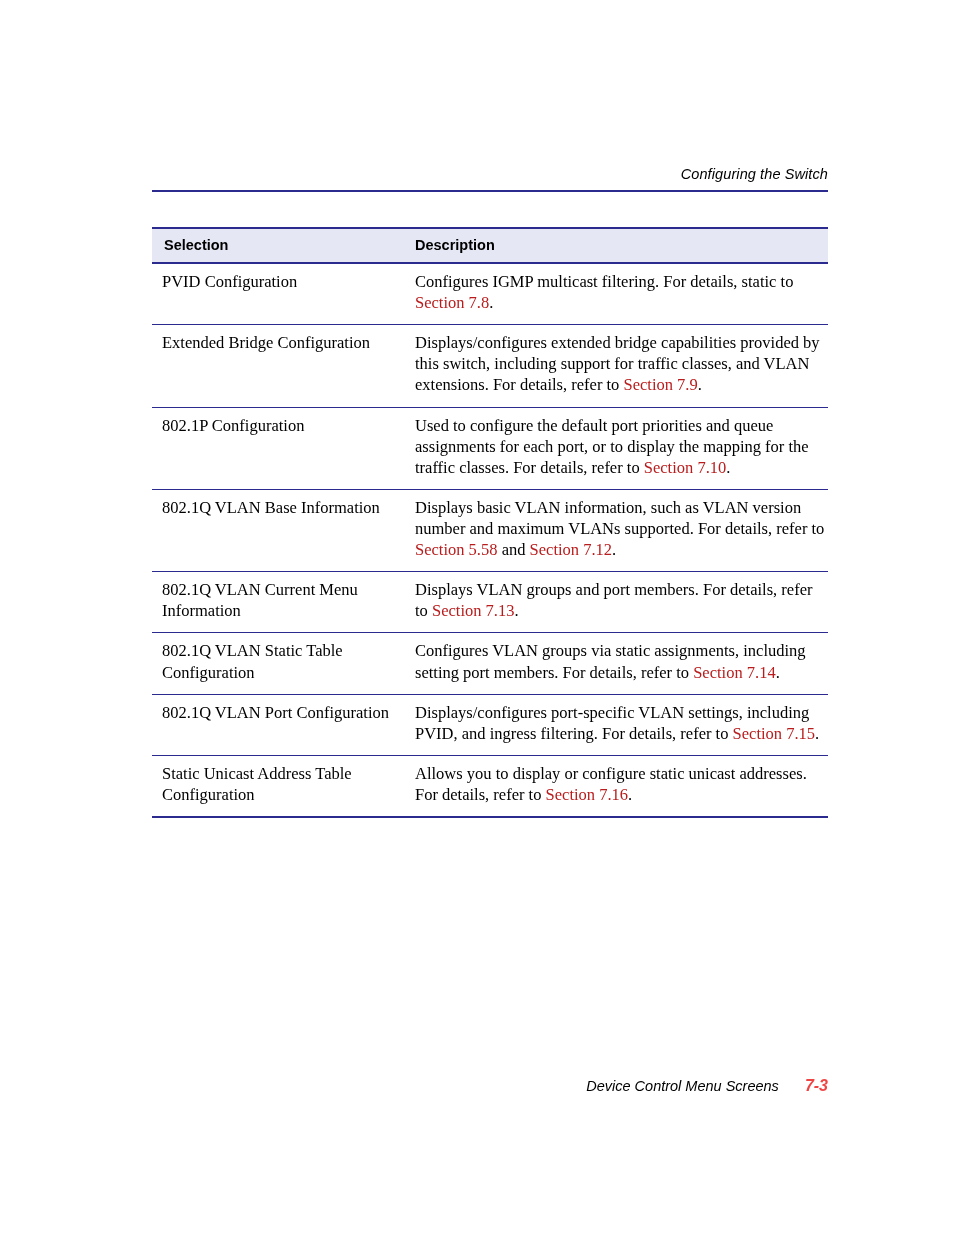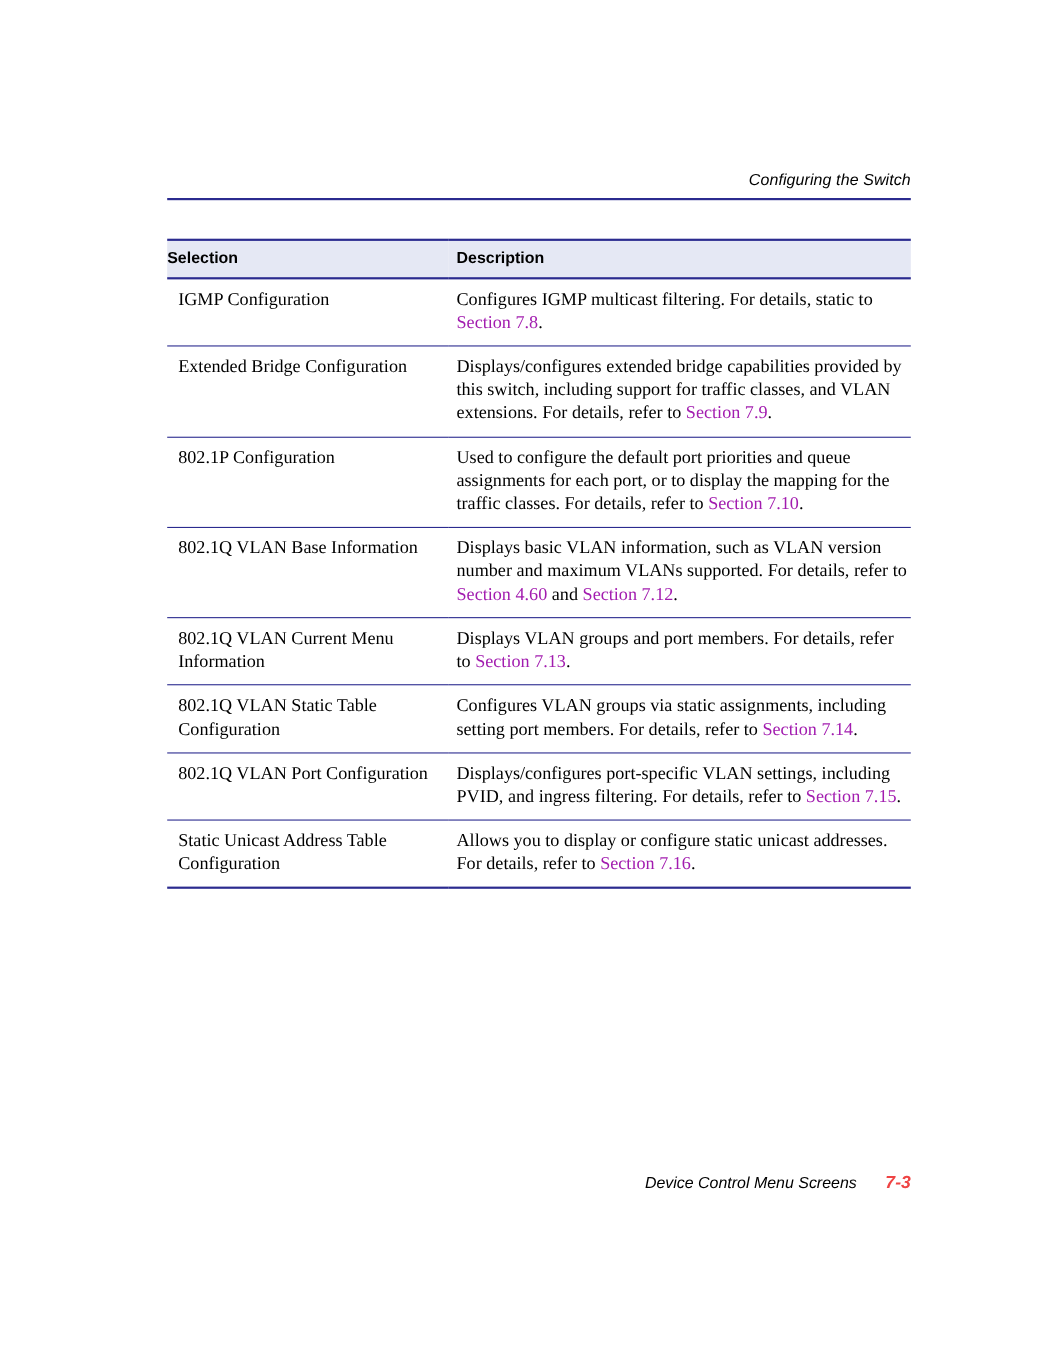--- a/index.html
+++ b/index.html
@@ -18,7 +18,7 @@
 
   .page {
     position: absolute;
-    left: 0; top: 8px;
+    left: 0; top: 18px;
     width: 954px;
     height: 1039px;
   }

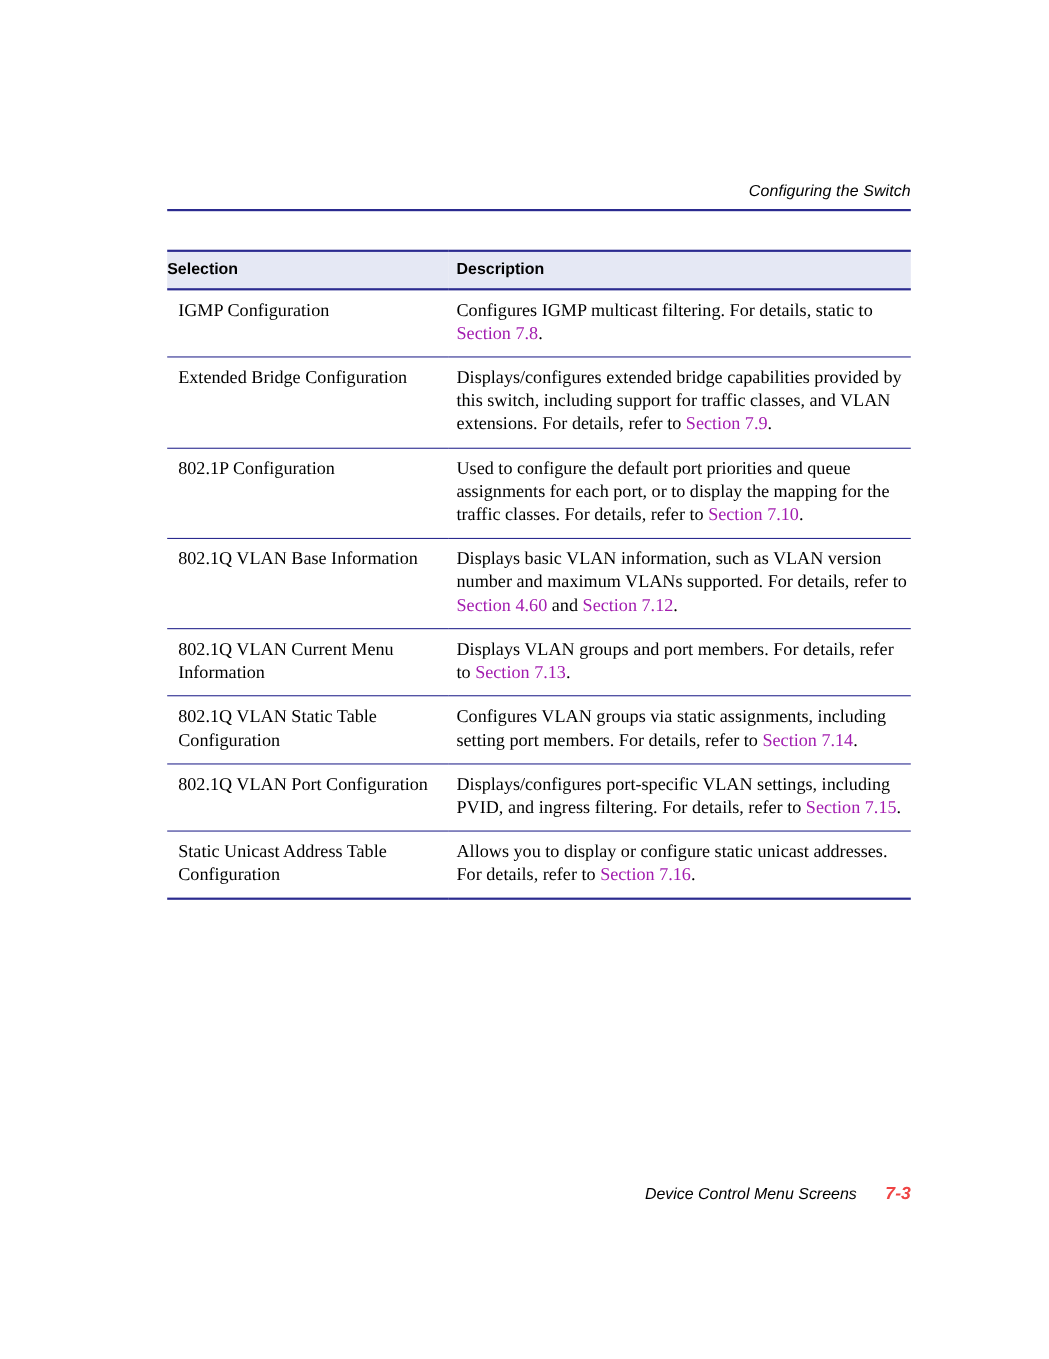--- a/index.html
+++ b/index.html
@@ -75,7 +75,7 @@
     vertical-align: top;
     color: #000000;
   }
-  thead th.th-sel { padding-left: 0; }
+  thead th.th-sel { padding-left: 12px; }
   thead th.th-desc { padding-left: 7px; }
 
   tbody td {

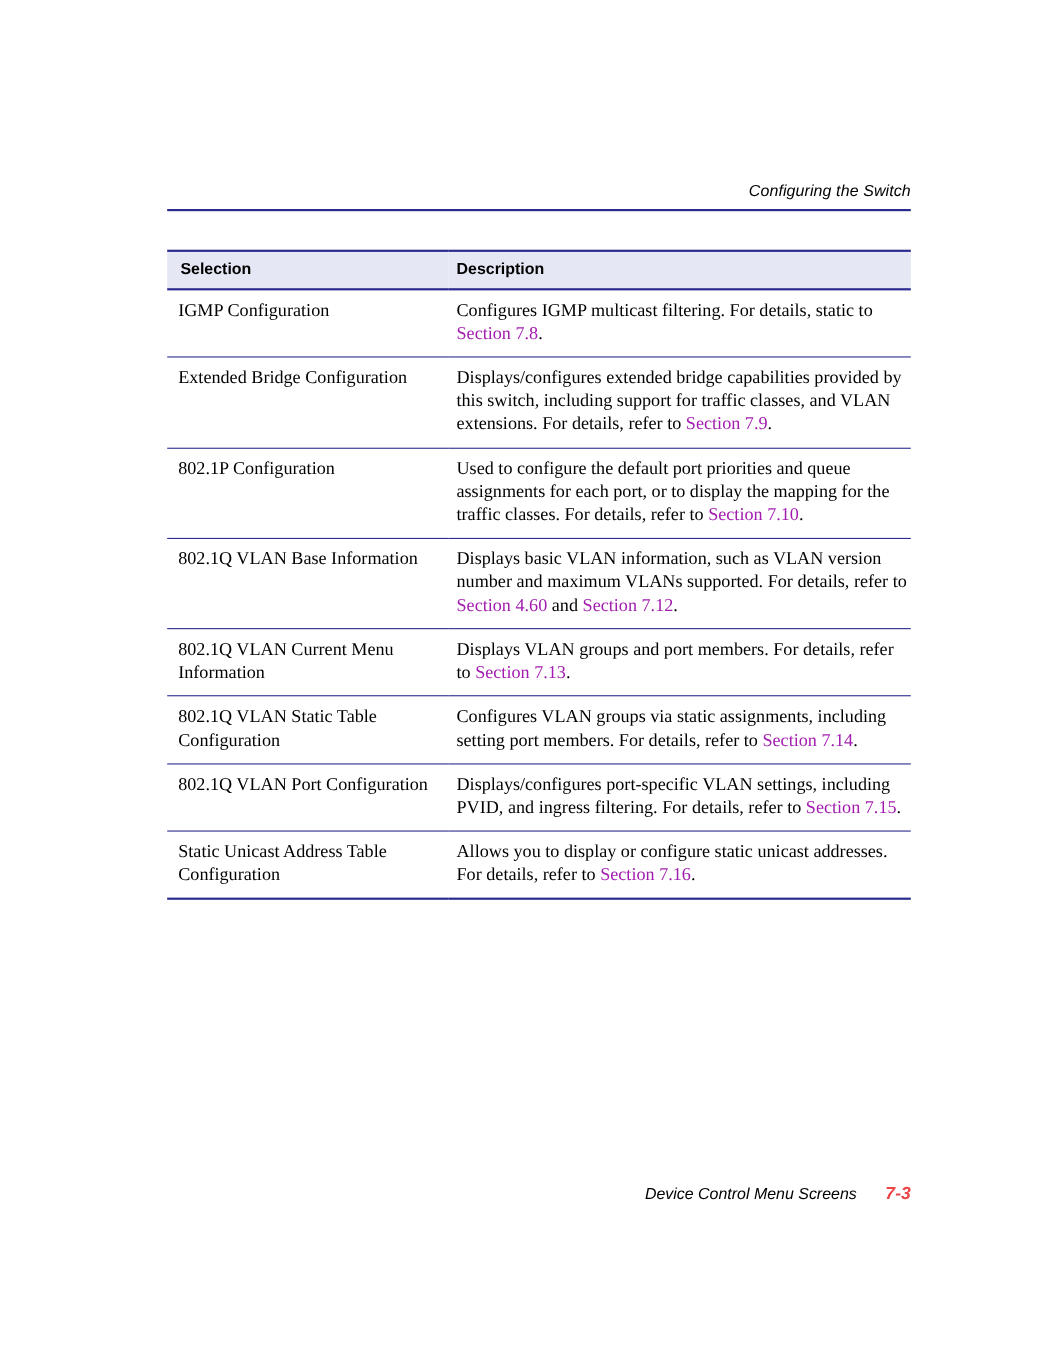--- a/index.html
+++ b/index.html
@@ -150,7 +150,7 @@
       </thead>
       <tbody id="table-body">
           <tr>
-            <td class="td-sel">IGMP Configuration</td>
+            <td class="td-sel">PVID Configuration</td>
             <td class="td-desc"><span>Configures IGMP multicast filtering. For details, static to </span><span class="xref">Section 7.8</span><span>.</span></td>
           </tr>
           <tr>

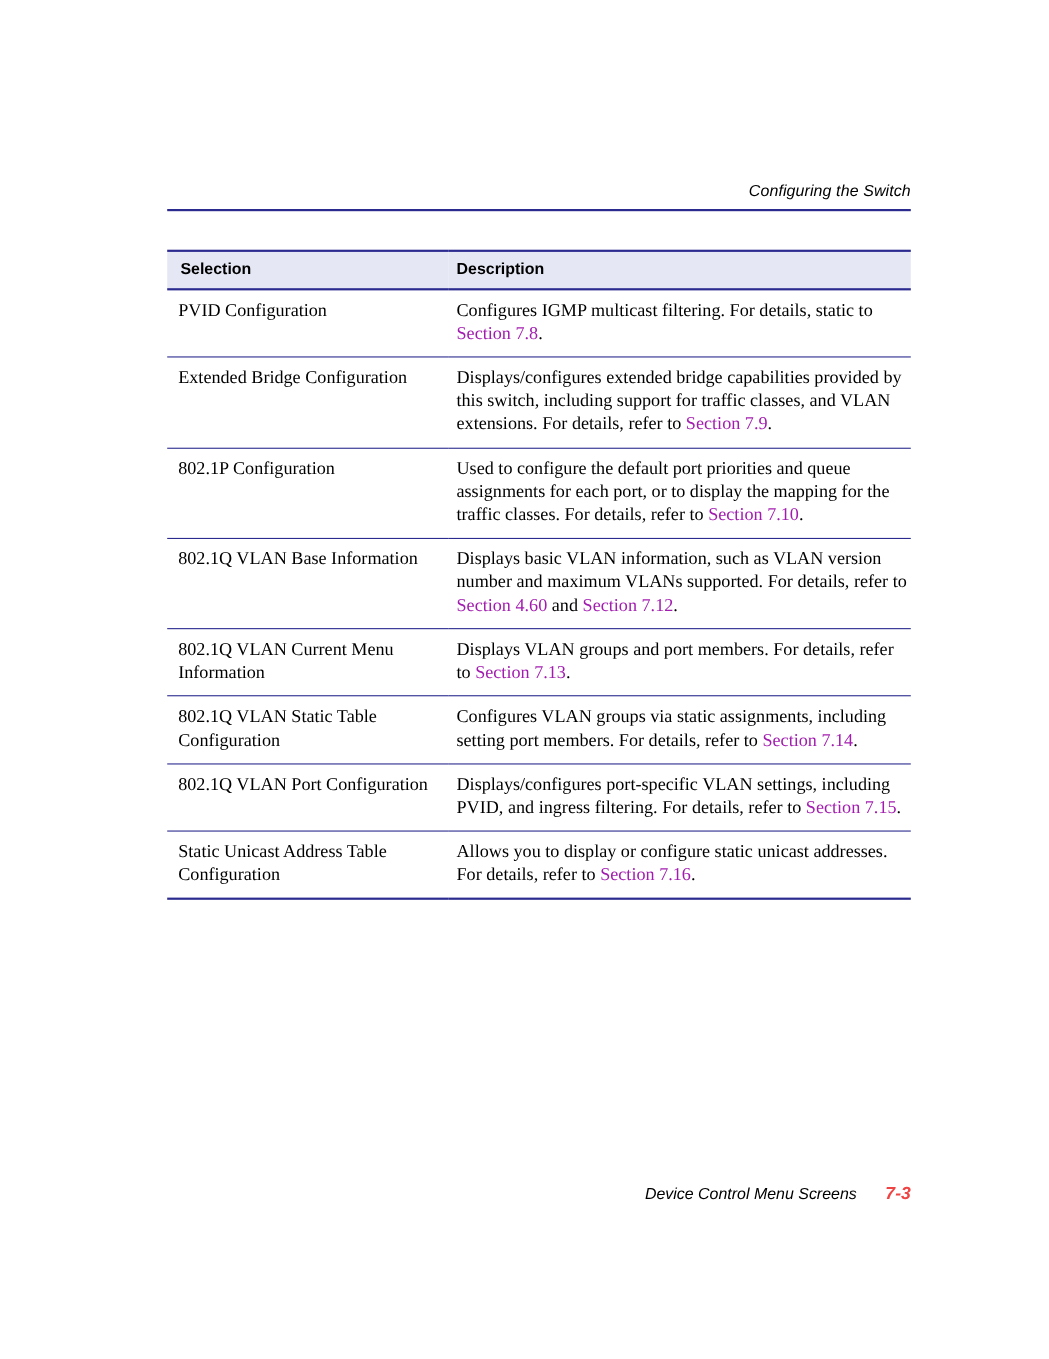--- a/index.html
+++ b/index.html
@@ -100,7 +100,7 @@
   }
 
   .xref {
-    color: #a21caf;
+    color: #b91c1c;
   }
 
   

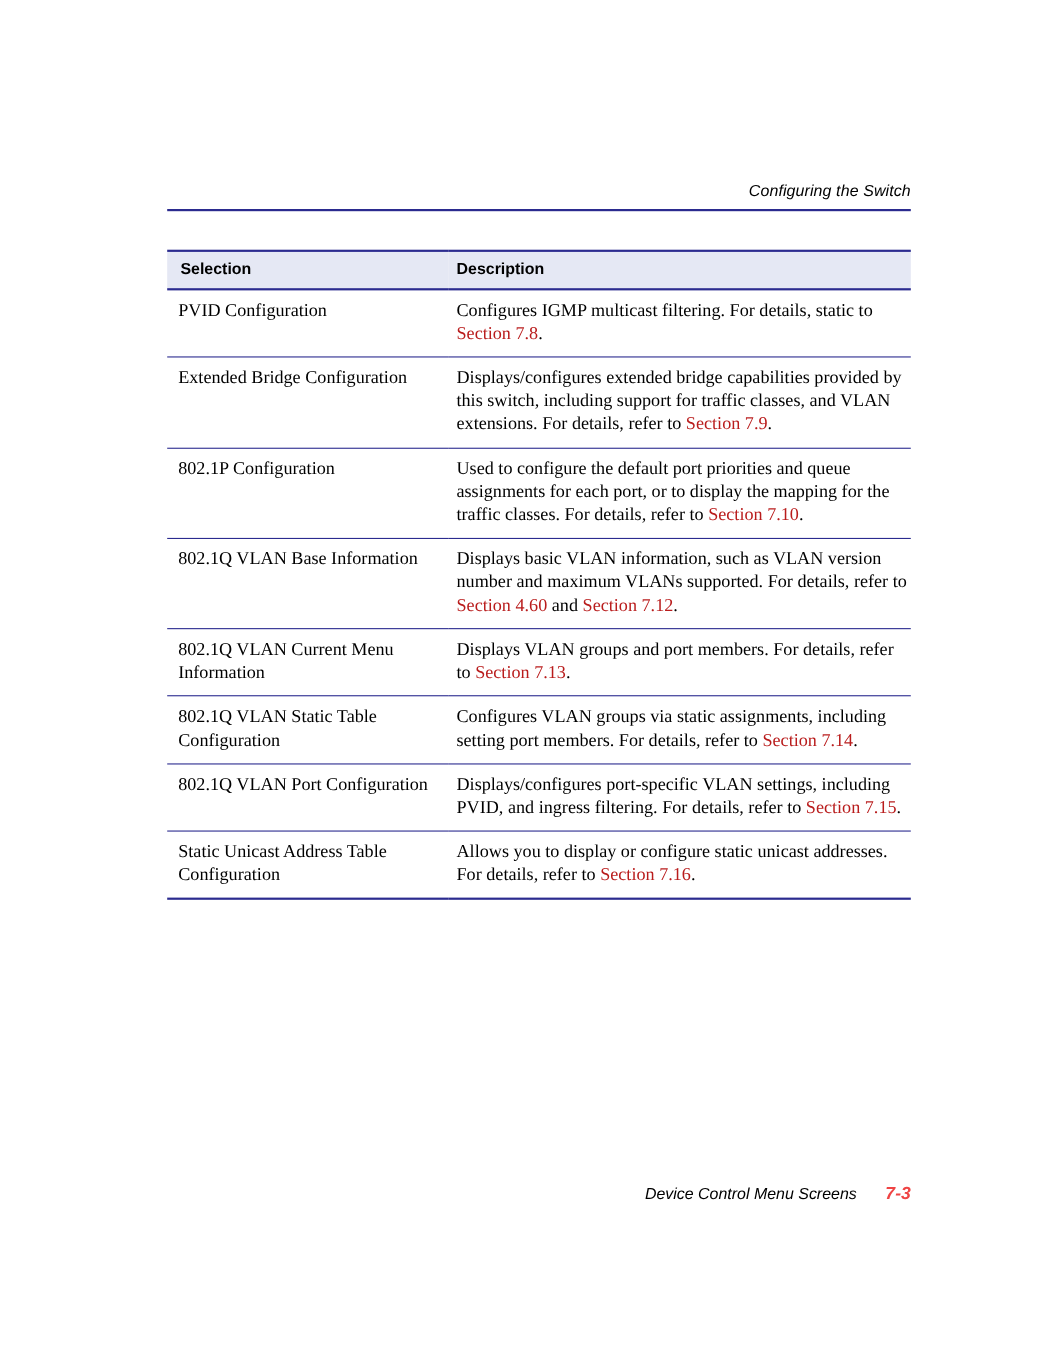--- a/index.html
+++ b/index.html
@@ -163,7 +163,7 @@
           </tr>
           <tr>
             <td class="td-sel">802.1Q VLAN Base Information</td>
-            <td class="td-desc"><span>Displays basic VLAN information, such as VLAN version number and maximum VLANs supported. For details, refer to </span><span class="xref">Section 4.60</span><span> and </span><span class="xref">Section 7.12</span><span>.</span></td>
+            <td class="td-desc"><span>Displays basic VLAN information, such as VLAN version number and maximum VLANs supported. For details, refer to </span><span class="xref">Section 5.58</span><span> and </span><span class="xref">Section 7.12</span><span>.</span></td>
           </tr>
           <tr>
             <td class="td-sel">802.1Q VLAN Current Menu Information</td>

